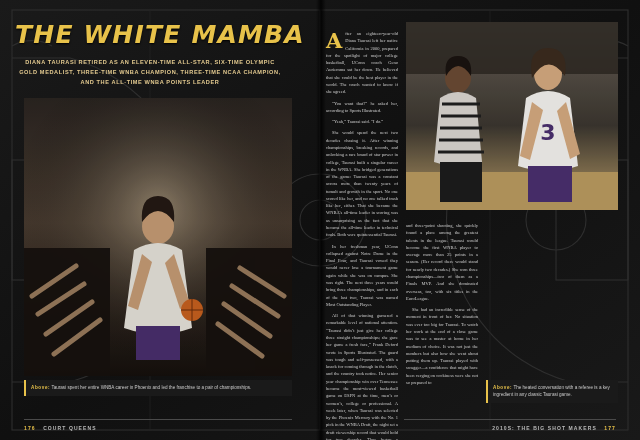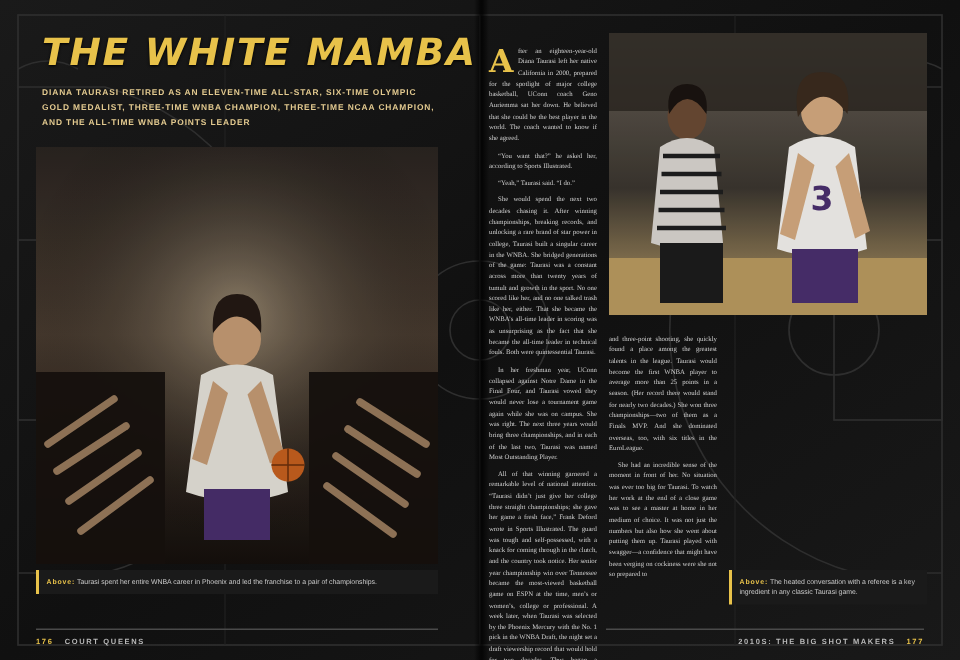--- a/index.html
+++ b/index.html
@@ -38,11 +38,11 @@
   
   .title-wrap {
     position: absolute;
-    left: 28px;
+    left: 15px;
     top: 22px;
     width: 270px;
     z-index: 20;
-    text-align: left;
+    text-align: center;
   }
   .headline {
     font-family: "DejaVu Sans", sans-serif;

